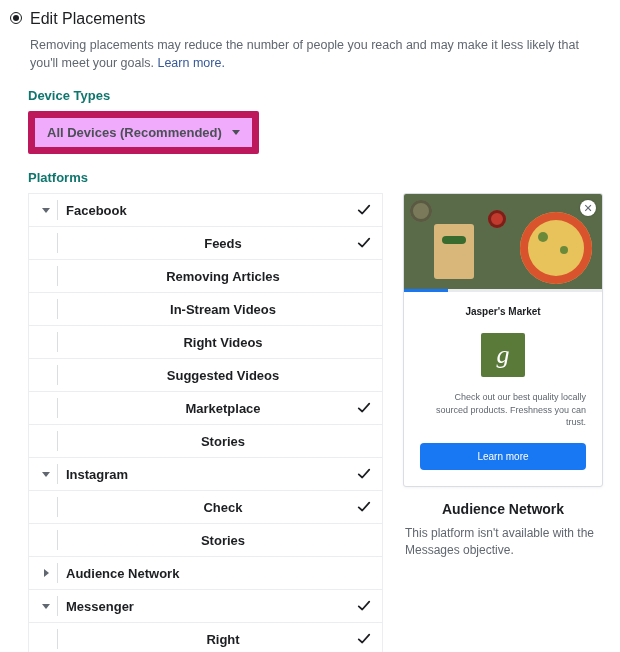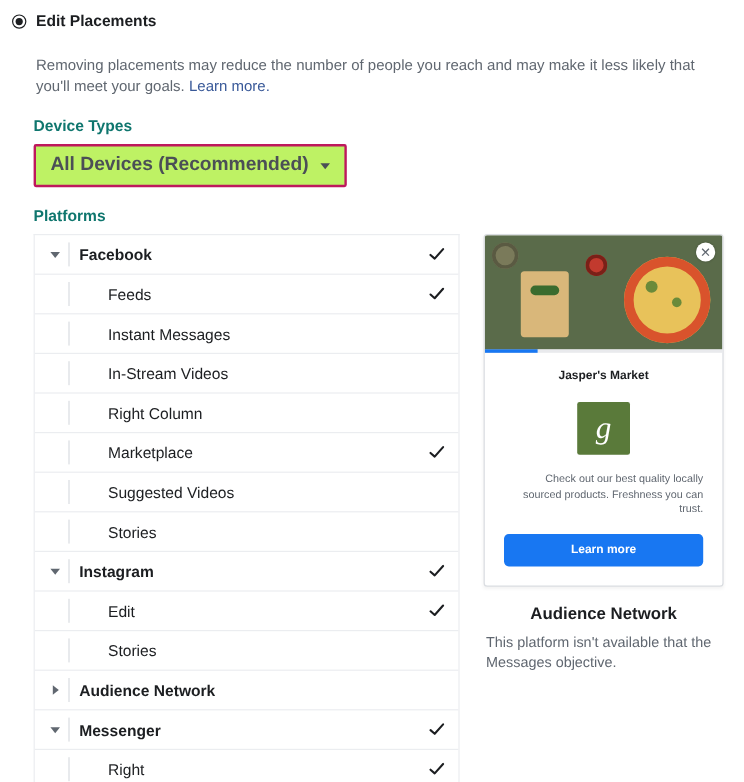--- a/index.html
+++ b/index.html
@@ -20,7 +20,7 @@
   .radio::after {
     content:""; position:absolute; inset:2px; border-radius:50%; background:#1c1e21;
   }
-  .head-title { font-weight: 700; font-size: 13px; }
+  .head-title { font-weight: 400; font-size: 16px; }
   .desc { color:#606770; font-size: 12.5px; line-height: 1.45; margin-top: 20px; max-width: 560px;}
   .desc a { color:#385898; text-decoration:none; cursor:pointer; }
   .section-label { font-weight:700; font-size:13px; color:#0f766e; margin: 16px 0 8px 18px;}

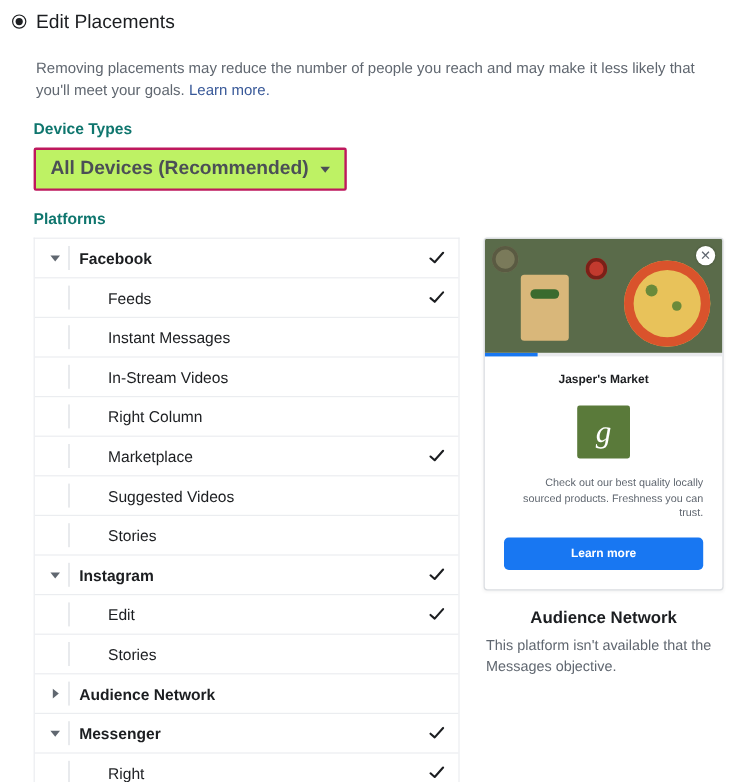--- a/index.html
+++ b/index.html
@@ -21,7 +21,7 @@
     content:""; position:absolute; inset:2px; border-radius:50%; background:#1c1e21;
   }
   .head-title { font-weight: 400; font-size: 16px; }
-  .desc { color:#606770; font-size: 12.5px; line-height: 1.45; margin-top: 20px; max-width: 560px;}
+  .desc { color:#606770; font-size: 12.5px; line-height: 1.45; margin-top: 8px; max-width: 560px;}
   .desc a { color:#385898; text-decoration:none; cursor:pointer; }
   .section-label { font-weight:700; font-size:13px; color:#0f766e; margin: 16px 0 8px 18px;}
   .dropdown {

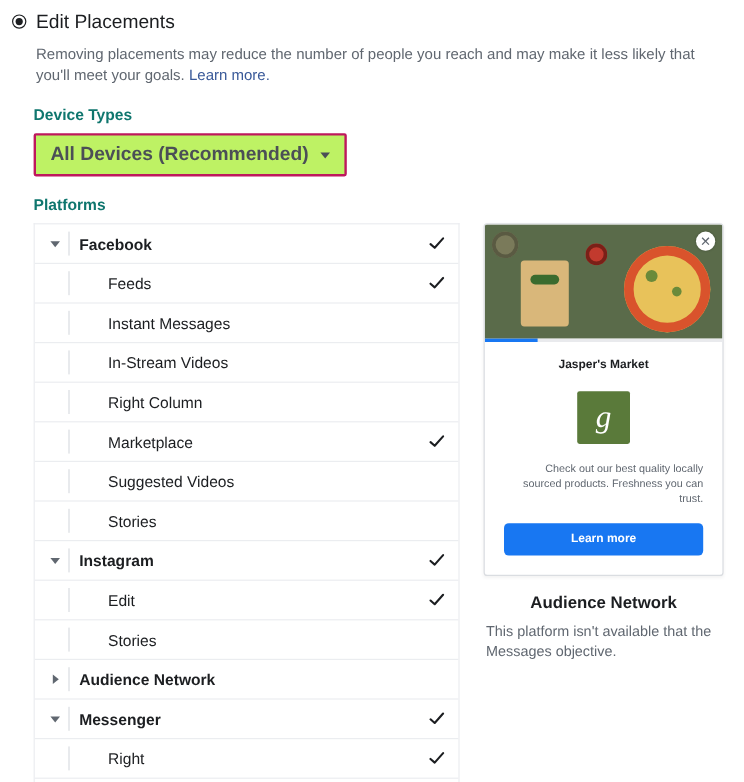--- a/index.html
+++ b/index.html
@@ -26,9 +26,9 @@
   .section-label { font-weight:700; font-size:13px; color:#0f766e; margin: 16px 0 8px 18px;}
   .dropdown {
     display:inline-flex; align-items:center; gap:10px;
-    border:2px solid #be185d; background:#bef264;
+    border:7px solid #be185d; background:#f0abfc;
     padding: 7px 12px; border-radius:2px; margin-left:18px; cursor:pointer;
-    font-weight:600; font-size:16px; color:#4b4f56;
+    font-weight:600; font-size:13px; color:#4b4f56;
   }
   .caret-down {
     width:0;height:0;border-left:4px solid transparent;border-right:4px solid transparent;

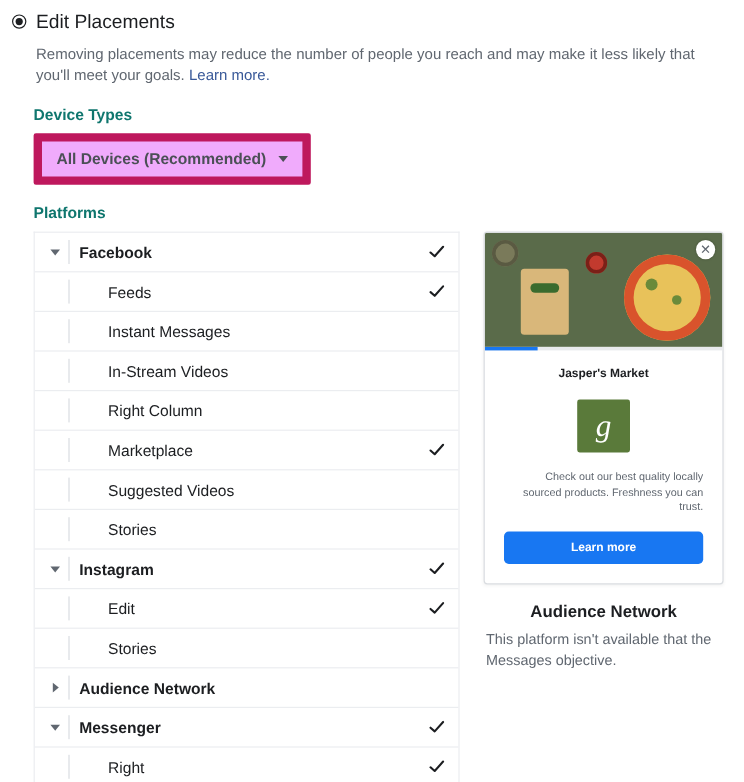--- a/index.html
+++ b/index.html
@@ -54,7 +54,7 @@
   }
   .vline { width:1px; background:#dadde1; align-self:stretch; margin:6px 2px; }
   .tree-row .label { flex:1; padding-left:6px; font-size:13px; color:#1c1e21;}
-  .tree-row.child .label { padding-left: 30px; font-weight:400;}
+  .tree-row.child .label { padding-left: 30px; font-weight:700;text-align:center;}
   .check { width:16px; display:flex; justify-content:center;}
   .check svg { width:14px; height:14px; }
   .preview { width:200px; font-size:12px;}

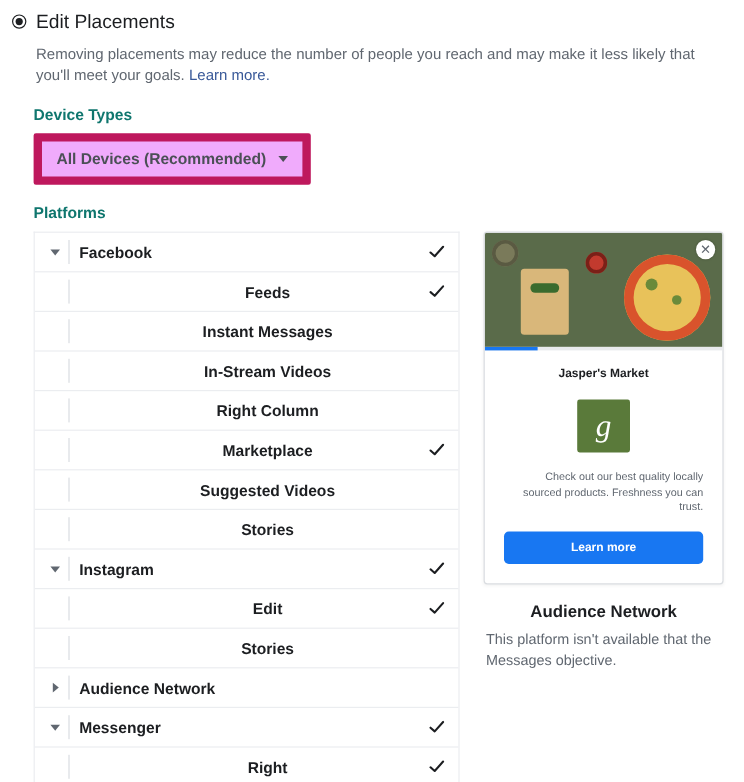--- a/index.html
+++ b/index.html
@@ -159,7 +159,7 @@
         <div class="tree-row child">
           <span class="arrow-cell"></span>
           <span class="vline"></span>
-          <span class="label">Instant Messages</span>
+          <span class="label">Removing Articles</span>
           <span class="check"></span>
         </div>
         <div class="tree-row child">

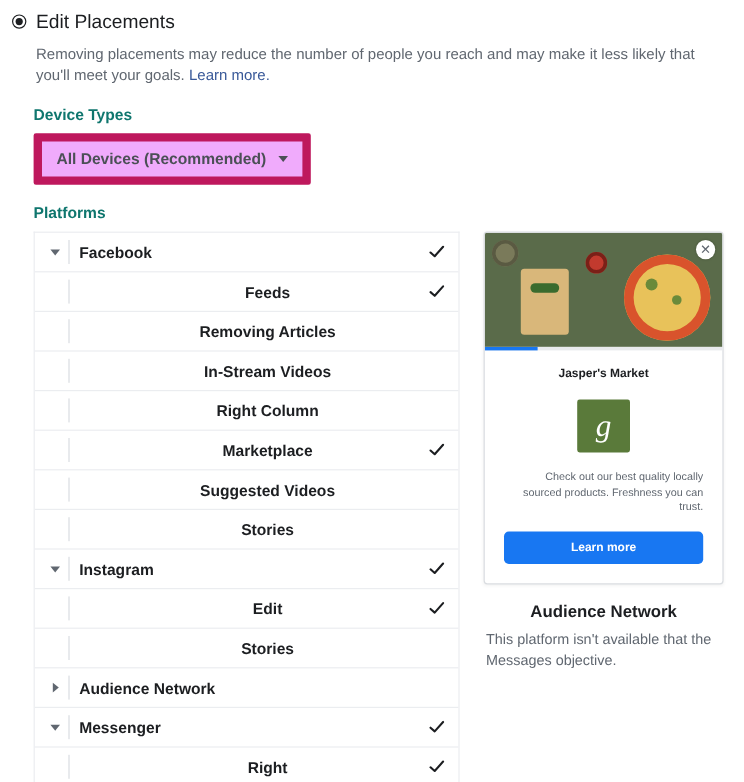--- a/index.html
+++ b/index.html
@@ -171,7 +171,7 @@
         <div class="tree-row child">
           <span class="arrow-cell"></span>
           <span class="vline"></span>
-          <span class="label">Right Column</span>
+          <span class="label">Right Videos</span>
           <span class="check"></span>
         </div>
         <div class="tree-row child">

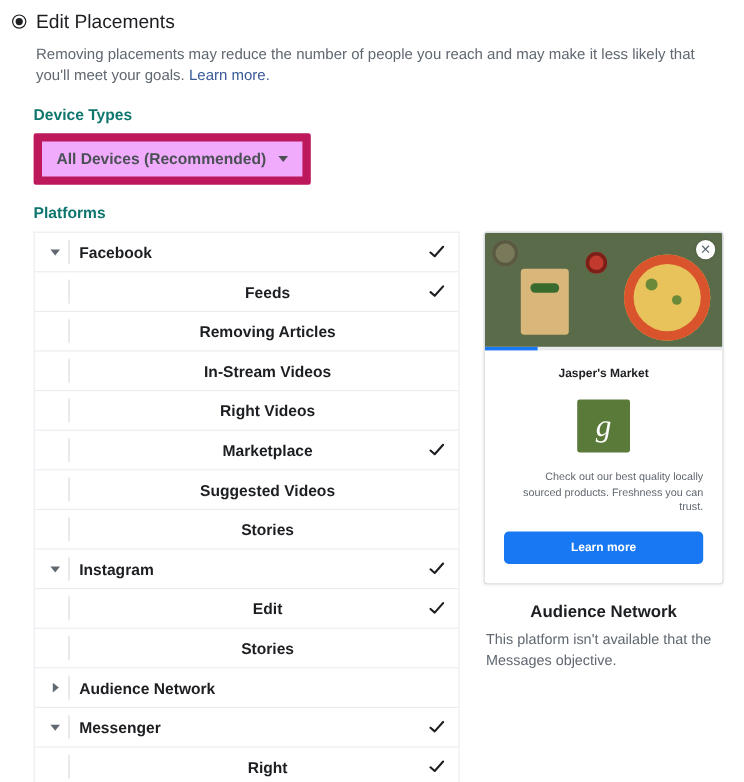--- a/index.html
+++ b/index.html
@@ -177,18 +177,18 @@
         <div class="tree-row child">
           <span class="arrow-cell"></span>
           <span class="vline"></span>
+          <span class="label">Suggested Videos</span>
+          <span class="check"></span>
+        </div>
+        <div class="tree-row child">
+          <span class="arrow-cell"></span>
+          <span class="vline"></span>
           <span class="label">Marketplace</span>
           <span class="check">
             <svg viewBox="0 0 16 16">
               <path d="M2 8.5 L6 12 L14 3" stroke="#1c1e21" stroke-width="2" fill="none" stroke-linecap="round" stroke-linejoin="round"></path>
             </svg>
           </span>
-        </div>
-        <div class="tree-row child">
-          <span class="arrow-cell"></span>
-          <span class="vline"></span>
-          <span class="label">Suggested Videos</span>
-          <span class="check"></span>
         </div>
         <div class="tree-row child">
           <span class="arrow-cell"></span>

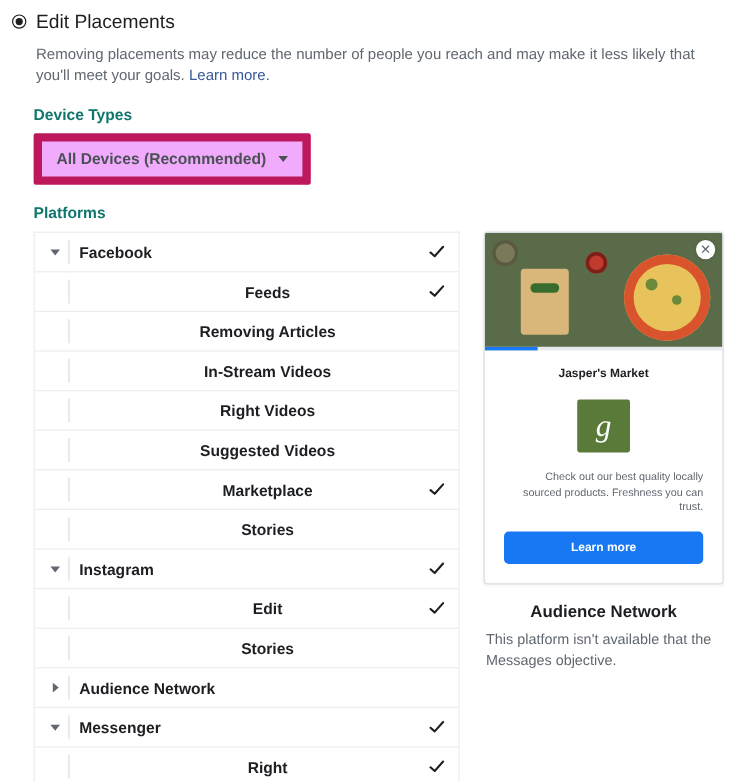--- a/index.html
+++ b/index.html
@@ -105,7 +105,7 @@
   .card-text{font-size:9px;color:#606770;text-align:right;line-height:1.4;margin-bottom:14px;}
   .cta{
     background:#1877f2;color:#fff;text-align:center;border-radius:4px;
-    padding:8px 0;font-size:10px;font-weight:700;cursor:pointer;
+    padding:8px 0;font-size:10px;font-weight:400;cursor:pointer;
   }
   .preview-title{font-weight:700;font-size:14px;text-align:center;margin:14px 0 8px;}
   .preview-desc{font-size:12px;color:#606770;text-align:left;line-height:1.4;padding:0 2px;}

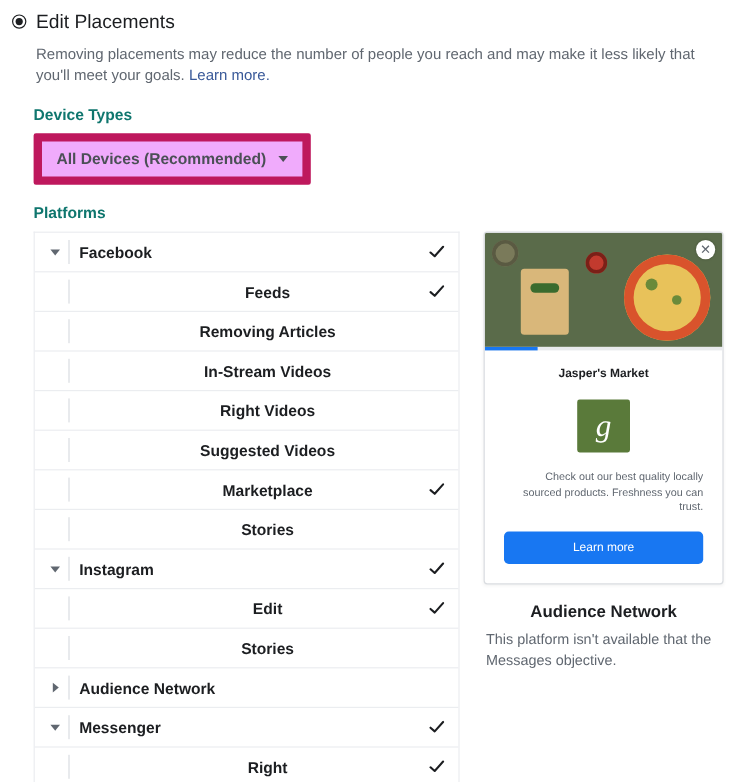--- a/index.html
+++ b/index.html
@@ -211,7 +211,7 @@
         <div class="tree-row child">
           <span class="arrow-cell"></span>
           <span class="vline"></span>
-          <span class="label">Edit</span>
+          <span class="label">Check</span>
           <span class="check">
             <svg viewBox="0 0 16 16">
               <path d="M2 8.5 L6 12 L14 3" stroke="#1c1e21" stroke-width="2" fill="none" stroke-linecap="round" stroke-linejoin="round"></path>

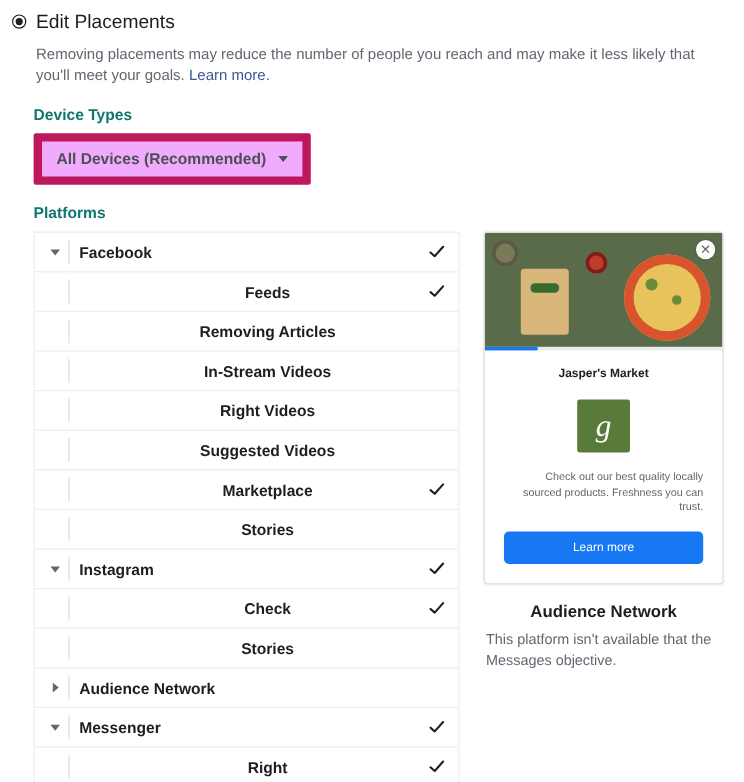--- a/index.html
+++ b/index.html
@@ -283,7 +283,7 @@
         </div>
       </div>
       <div class="preview-title">Audience Network</div>
-      <div class="preview-desc">This platform isn't available that the Messages objective.</div>
+      <div class="preview-desc">This platform isn't available with the Messages objective.</div>
     </div>
   </div>
 </div>

